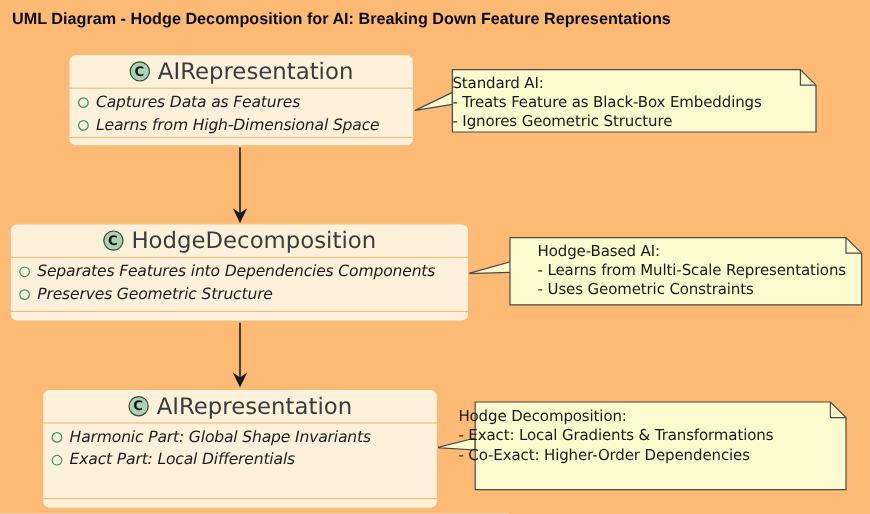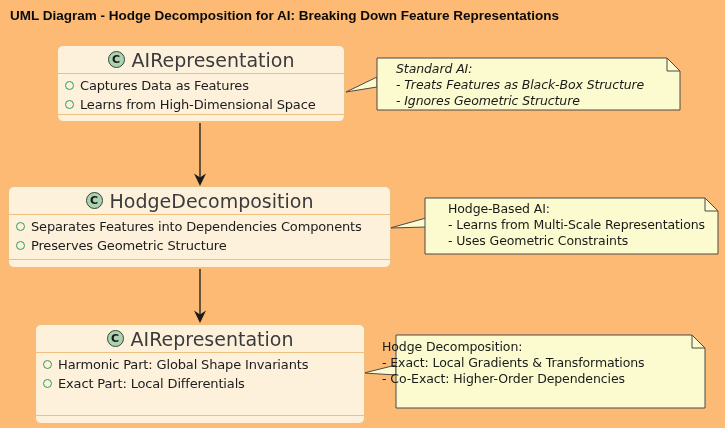--- a/index.html
+++ b/index.html
@@ -109,7 +109,7 @@
     letter-spacing: -0.1px;
     white-space: nowrap;
   }
-  #note-text-1 { left: 396px; top: 61px; font-style: italic; }
+  #note-text-1 { left: 377px; top: 61px; }
   #note-text-2 { left: 448px; top: 201px; }
   #note-text-3 { left: 382px; top: 339px; }
 </style>

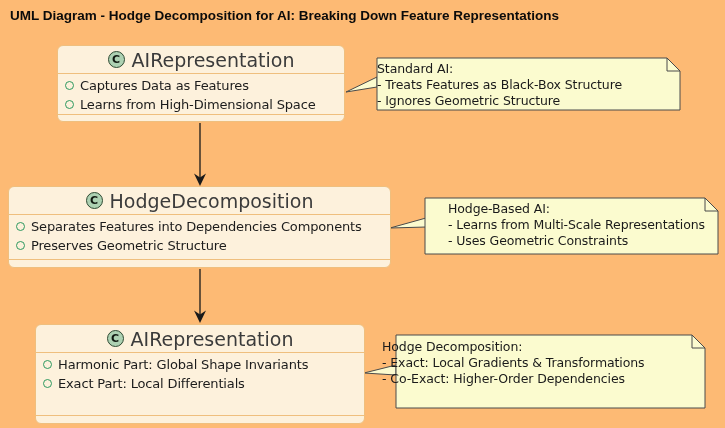--- a/index.html
+++ b/index.html
@@ -72,6 +72,7 @@
   .class-body {
     flex: 1 1 auto;
     padding: 2px 6px 0 7px;
+    font-style: italic;
   }
   .class-member {
     display: flex;

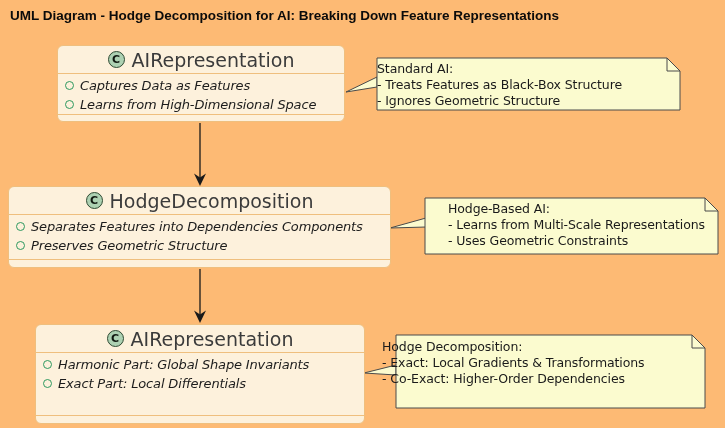--- a/index.html
+++ b/index.html
@@ -209,7 +209,7 @@
 
   <div class="note-text" id="note-text-1">
     <div>Standard AI:</div>
-    <div>- Treats Features as Black-Box Structure</div>
+    <div>- Treats Feature as Black-Box Embeddings</div>
     <div>- Ignores Geometric Structure</div>
   </div>
   <div class="note-text" id="note-text-2">

